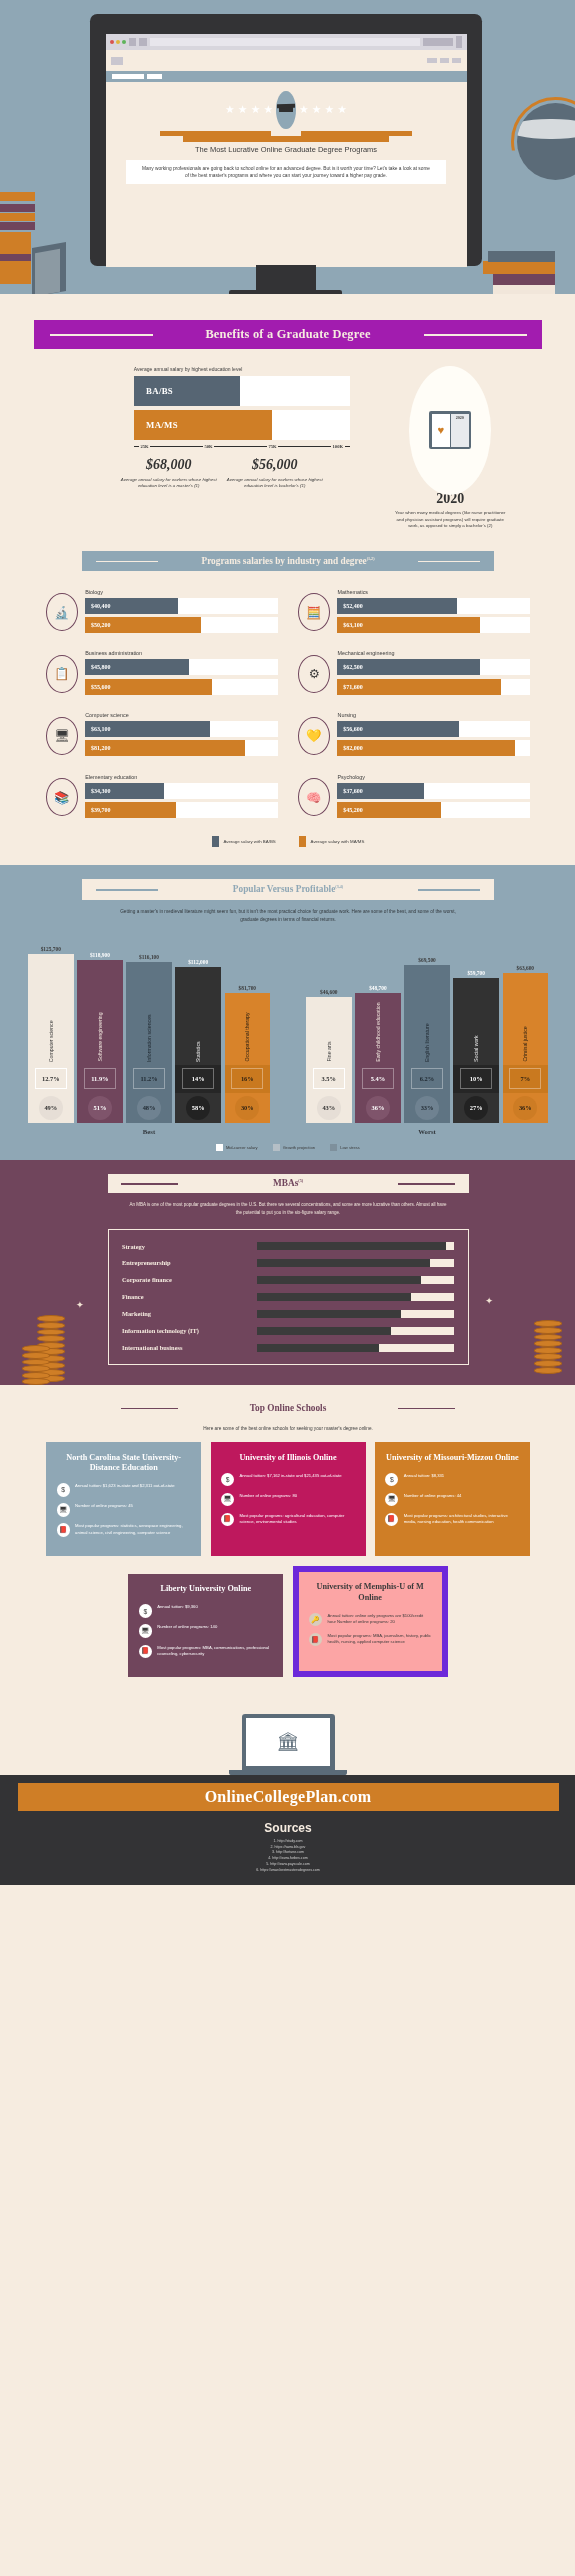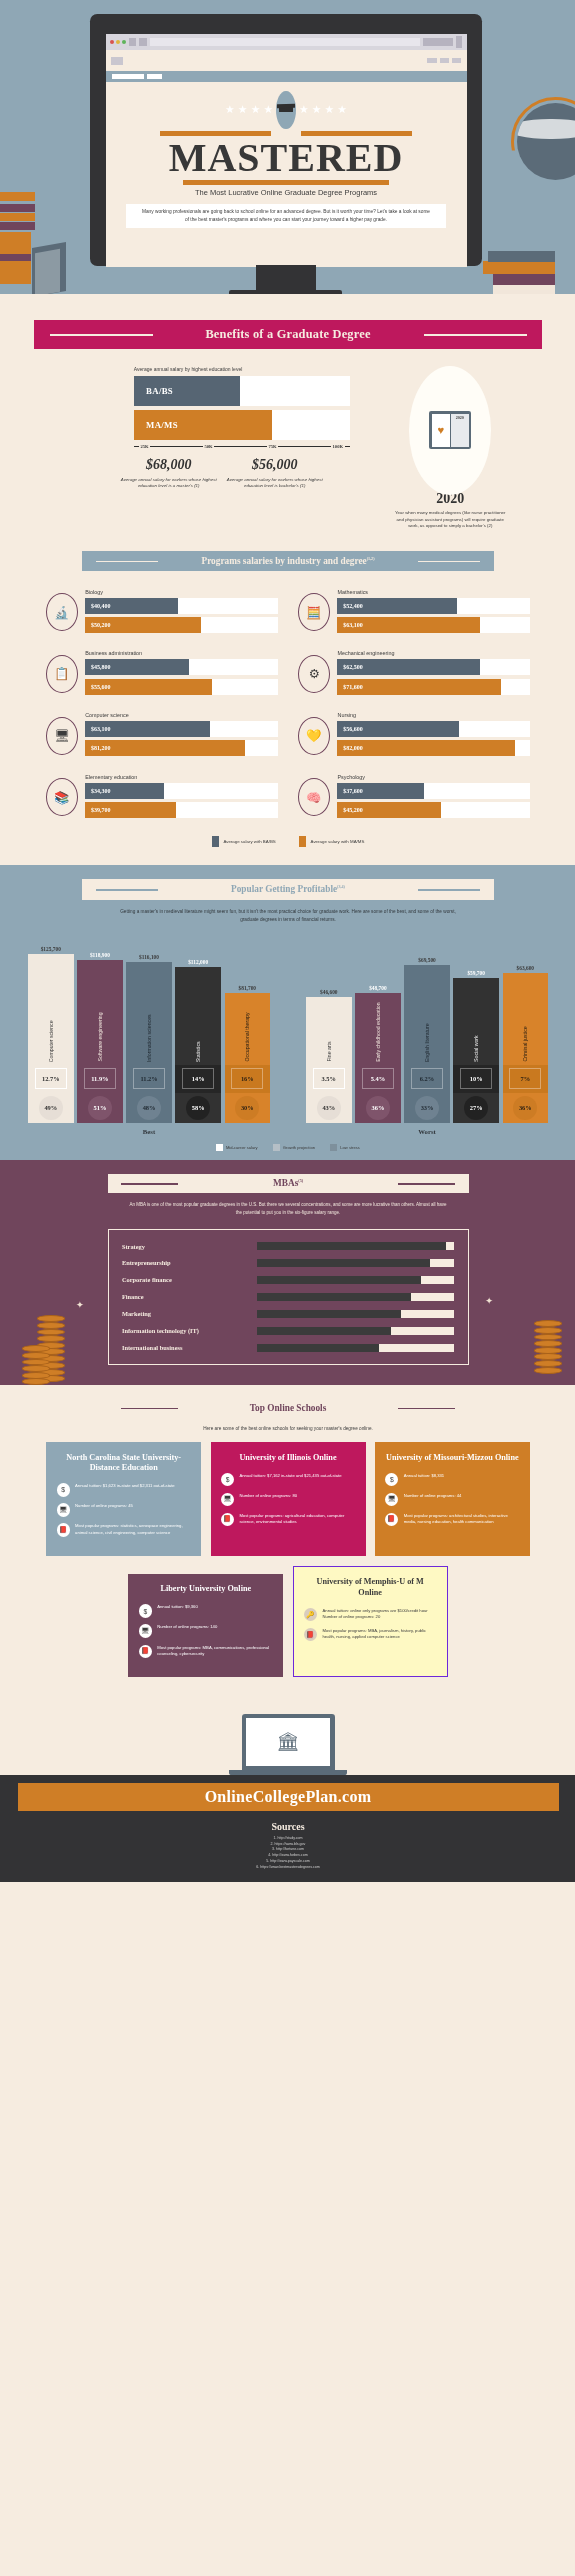--- a/index.html
+++ b/index.html
@@ -243,7 +243,6 @@
             <div style="width:19.6px"></div>
             <div class="orangerule" style="width:111px"></div>
           </div>
-          <div class="mast-title">MASTERED</div>
           <div class="orangerule" style="width:206px;margin:0 auto"></div>
           <div class="mast-sub">The Most Lucrative Online Graduate Degree Programs</div>
           <div class="intro-box">Many working professionals are going back to school online for an advanced degree. But is it worth your time? Let's take a look at some of the best master's programs and where you can start your journey toward a higher pay grade.</div>

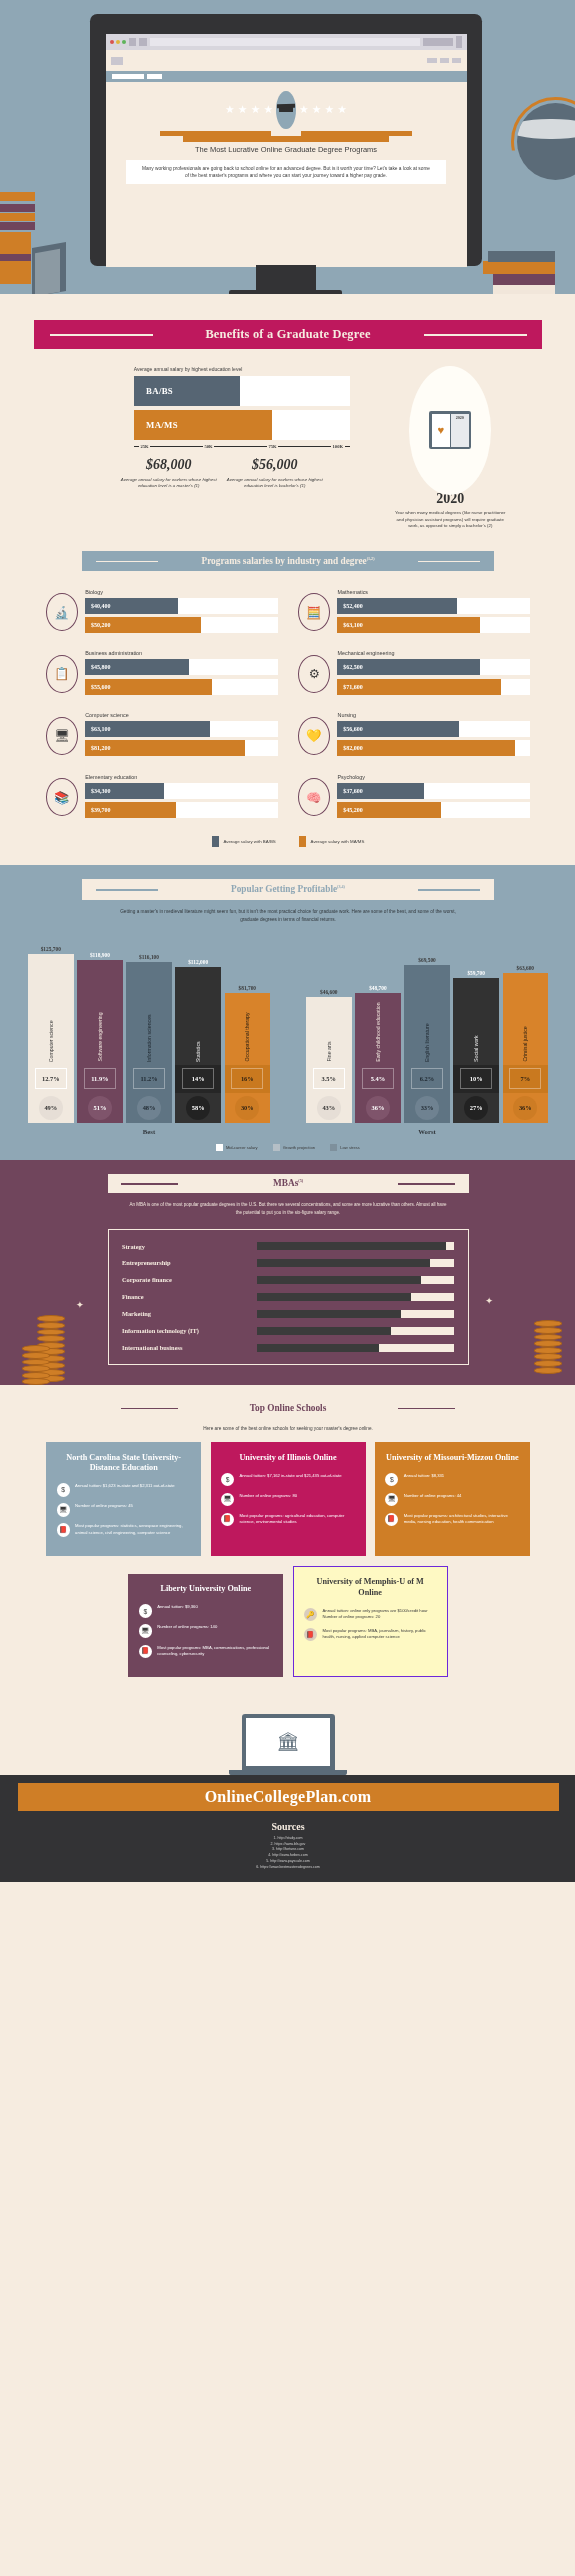--- a/index.html
+++ b/index.html
@@ -49,7 +49,7 @@
   .books-r { position:absolute; right:20.6px; bottom:0; }
 
   
-  .sec-dark { margin:12.4px auto 0; width:508px; background:#be185d; padding:7.2px 0; text-align:center;
+  .sec-dark { margin:12.4px auto 0; width:508px; background:#a21caf; padding:7.2px 0; text-align:center;
               position:relative; }
   .sec-dark .t { font-family:"Liberation Serif", serif; font-weight:bold; font-size:12.4px; color:#f6ece0; letter-spacing:0.2px;}
   .sec-dark:before, .sec-dark:after { content:""; position:absolute; top:50%; width:103px; height:1.5px; background:#f6ece0;}

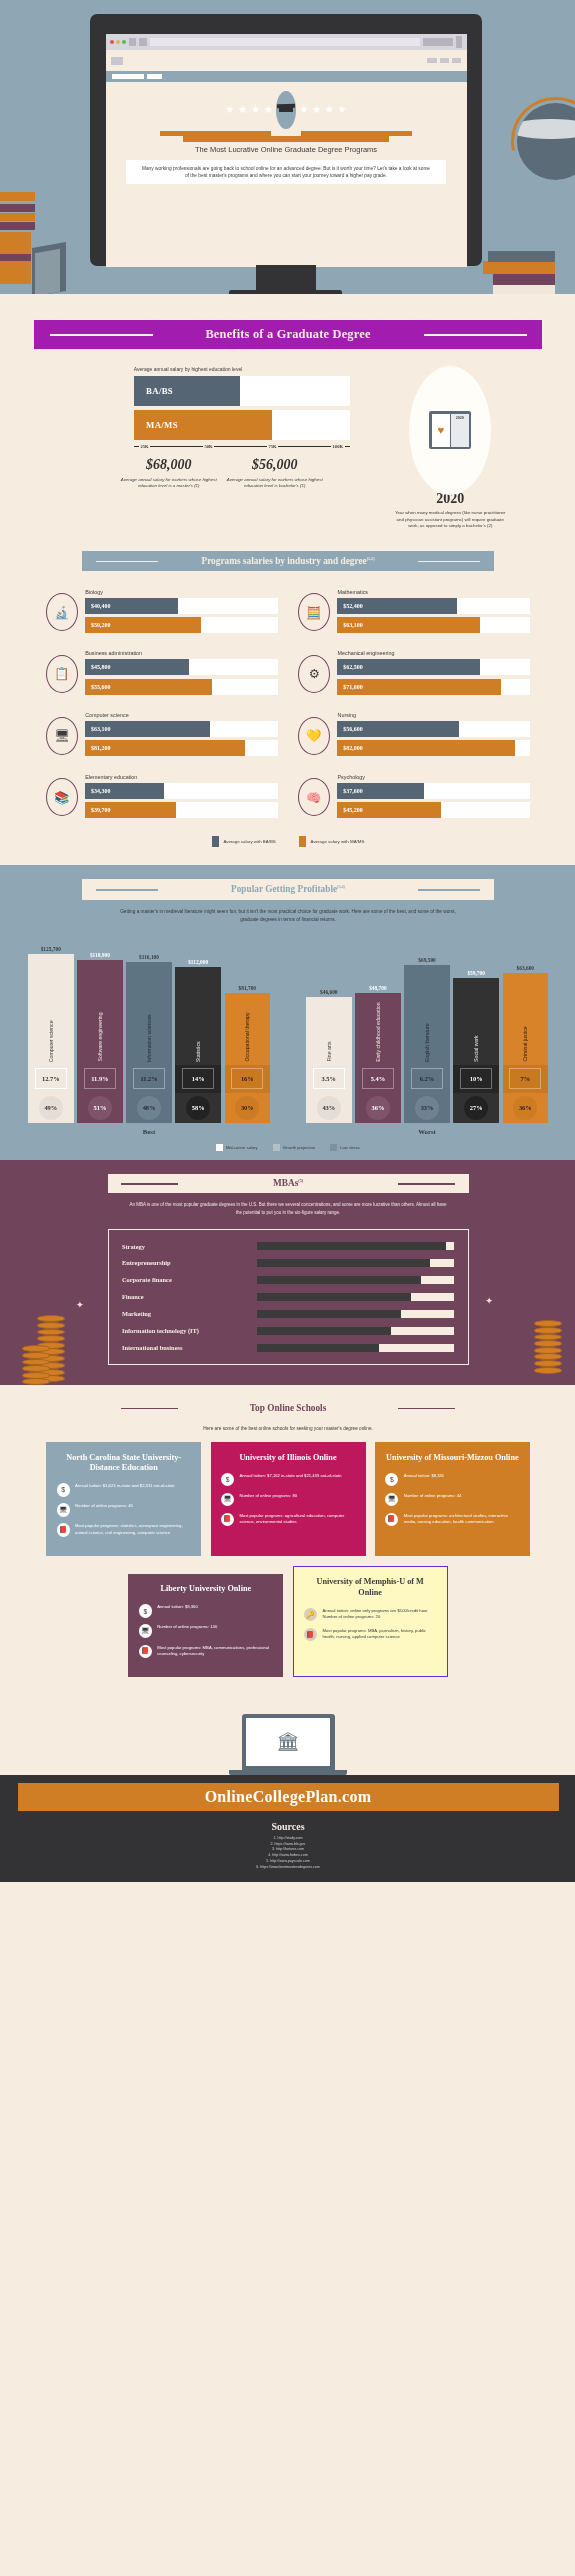--- a/index.html
+++ b/index.html
@@ -487,7 +487,7 @@
 
   <div class="pvp">
     <div class="sec-cream">
-      <span class="t"><span>Popular Getting Profitable</span><sup>(3,4)</sup></span>
+      <span class="t"><span>Popular Versus Profitable</span><sup>(3,4)</sup></span>
     </div>
     <div class="pvp-intro">Getting a master's in medieval literature might seem fun, but it isn't the most practical choice for graduate work. Here are some of the best, and some of the worst, graduate degrees in terms of financial returns.</div>
 

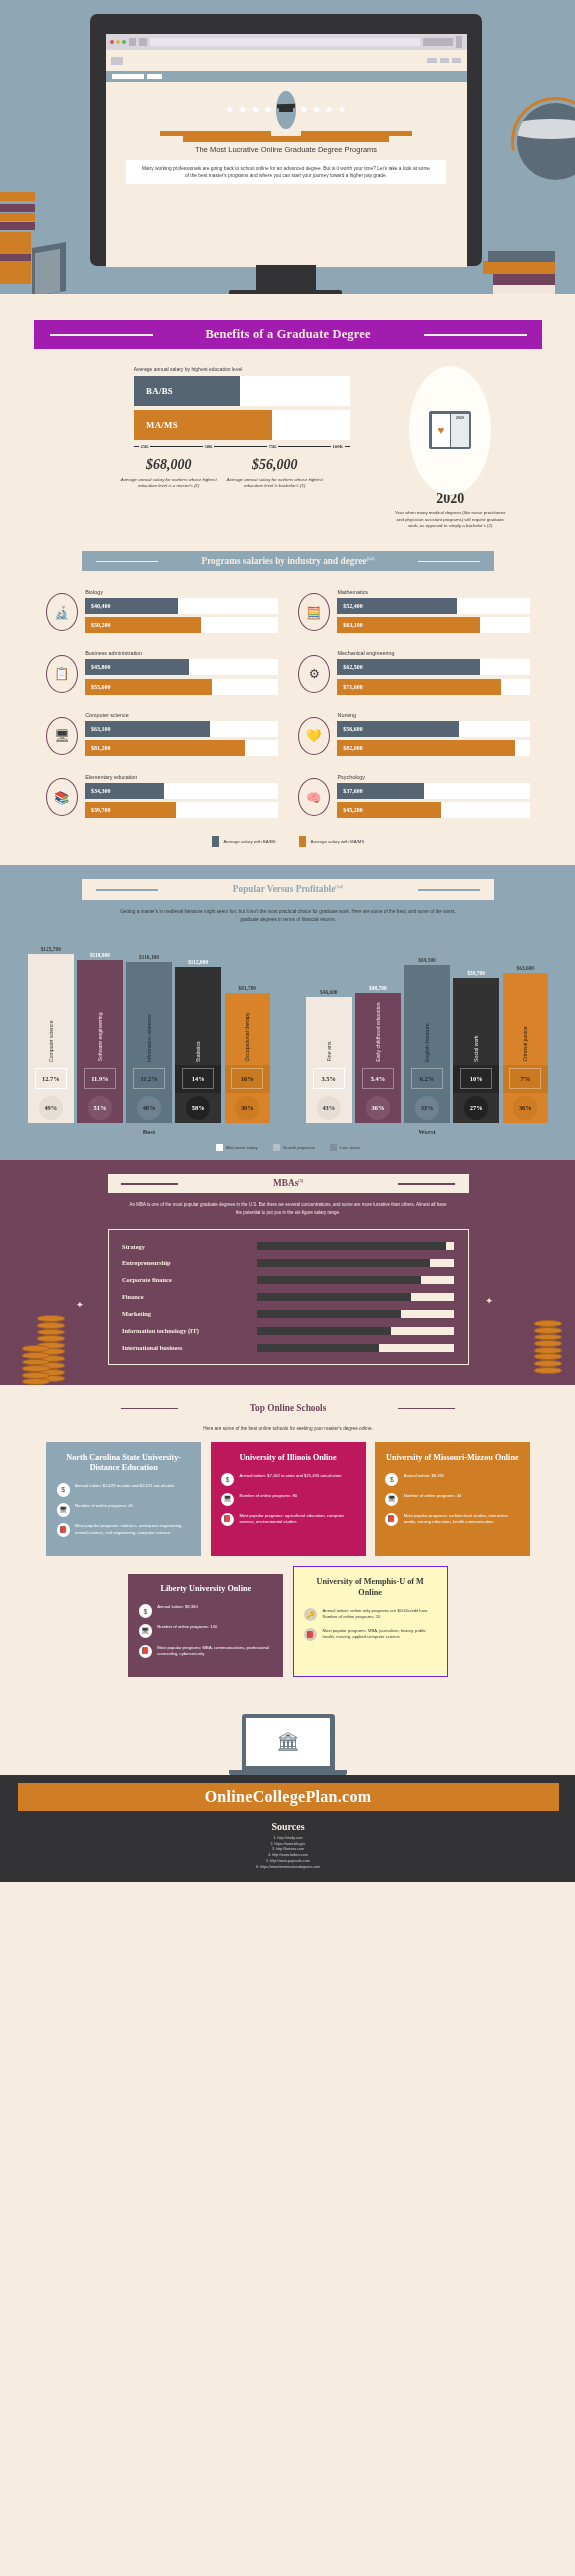--- a/index.html
+++ b/index.html
@@ -159,7 +159,7 @@
   .school-row { display:flex; justify-content:center; gap:9.3px; margin-bottom:10.3px; }
   .school-card { width:155px; padding:10.3px 10.3px 12.4px; }
   .sc-blue { background:#8fa7b5; } .sc-gray{background:#be185d;} .sc-orange{background:#cf7e26;}
-  .sc-plum { background:#70455c;margin-top:8px; } .sc-cream{background:#fef9c3; border:1px solid #6d28d9;}
+  .sc-plum { background:#70455c;margin-top:8px; } .sc-cream{background:#fca5a5; border:6px solid #6d28d9;}
   .sc-title { font-family:"Liberation Serif",serif; font-weight:bold; font-size:8.2px; text-align:center;
               line-height:1.3; margin-bottom:9.3px; }
   .sc-title.light { color:#fff; } .sc-title.dark{ color:#3b3b3b; }

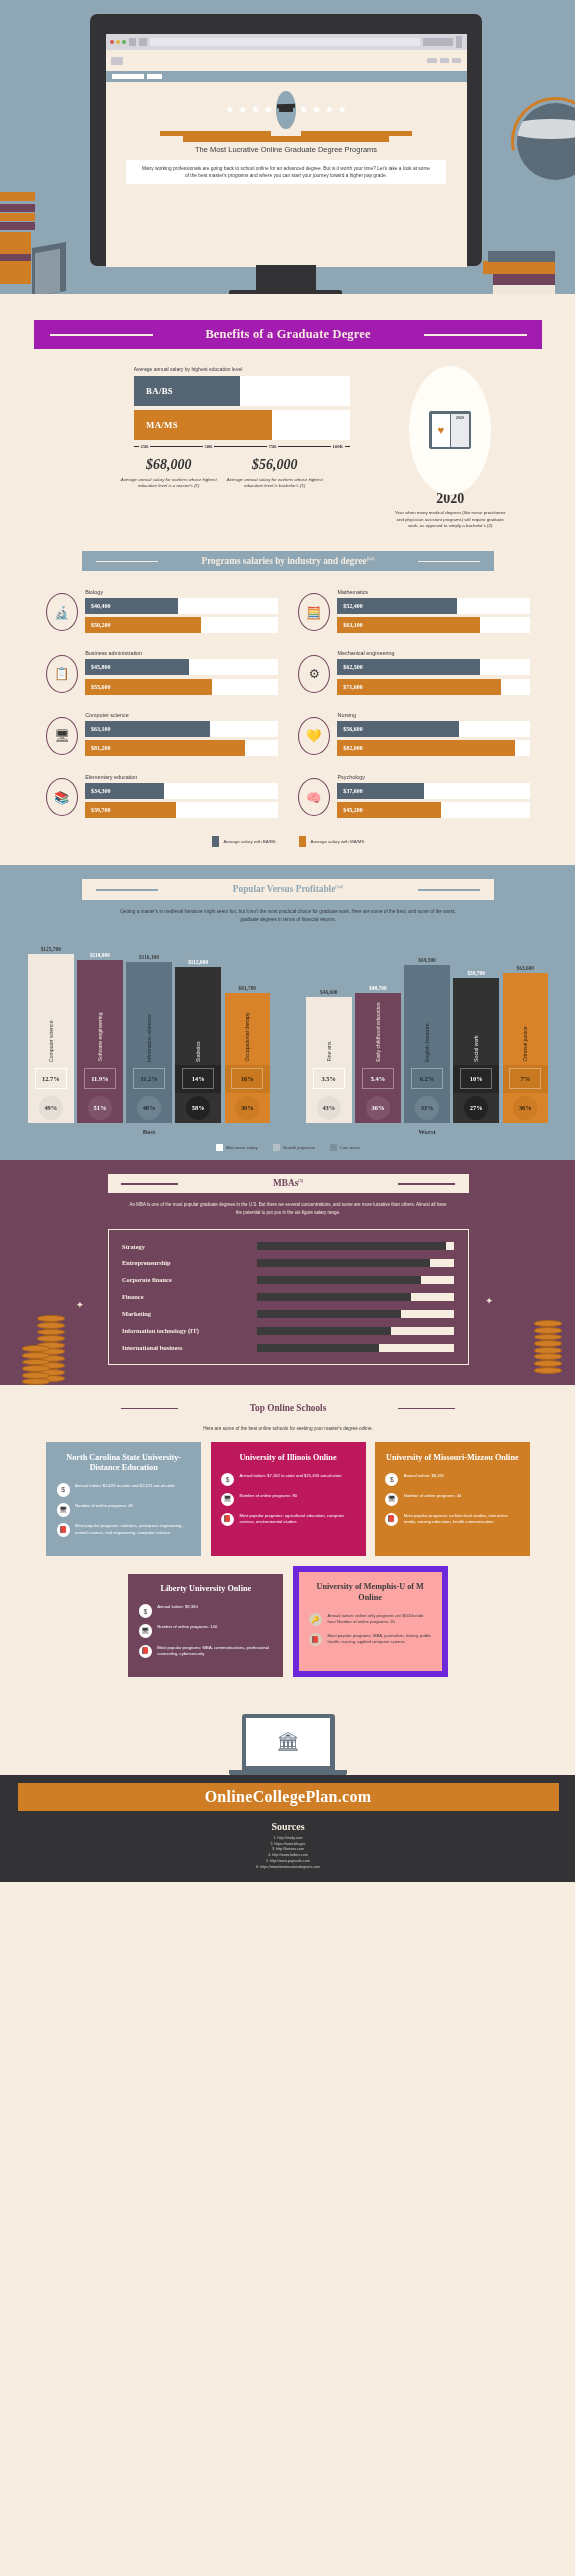--- a/index.html
+++ b/index.html
@@ -178,7 +178,7 @@
   .footer-band { background:#333335; padding:8.2px 0 11.3px; text-align:center; }
   .footer-url-wrap { background:#cf7e26; margin:0 17.5px; padding:5.2px 0; }
   .footer-url { font-family:"Liberation Serif",serif; font-weight:bold; font-size:16px; color:#fff; letter-spacing:0.3px;}
-  .sources-h { font-family:Liberation Serif, serif; font-weight:bold; font-size:10px; color:#f6ece0; margin:9.3px 0 4.1px;}
+  .sources-h { font-family:Liberation Sans, sans-serif; font-weight:bold; font-size:12px; color:#f6ece0; margin:9.3px 0 4.1px;}
   .sources-l { font-size:3.6px; color:#cfcfcf; line-height:1.65; }
 </style>
 </head>

